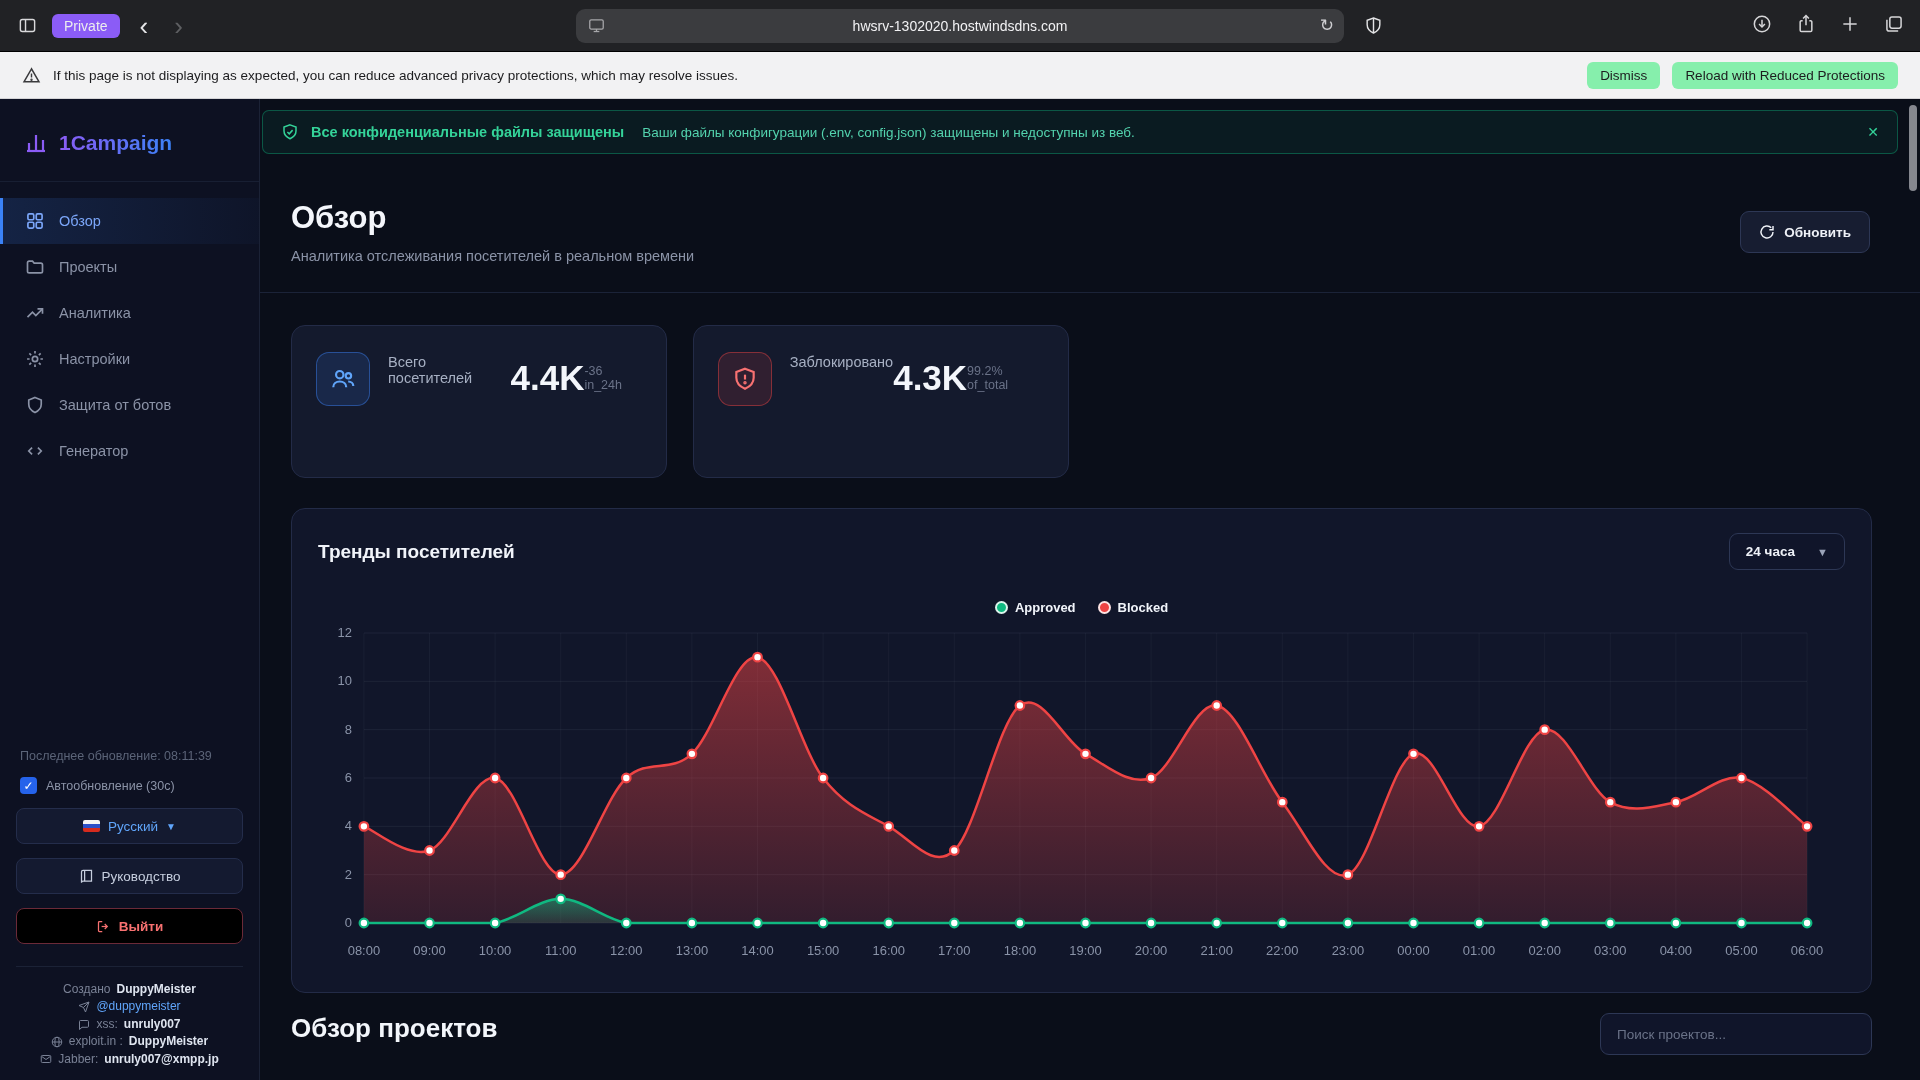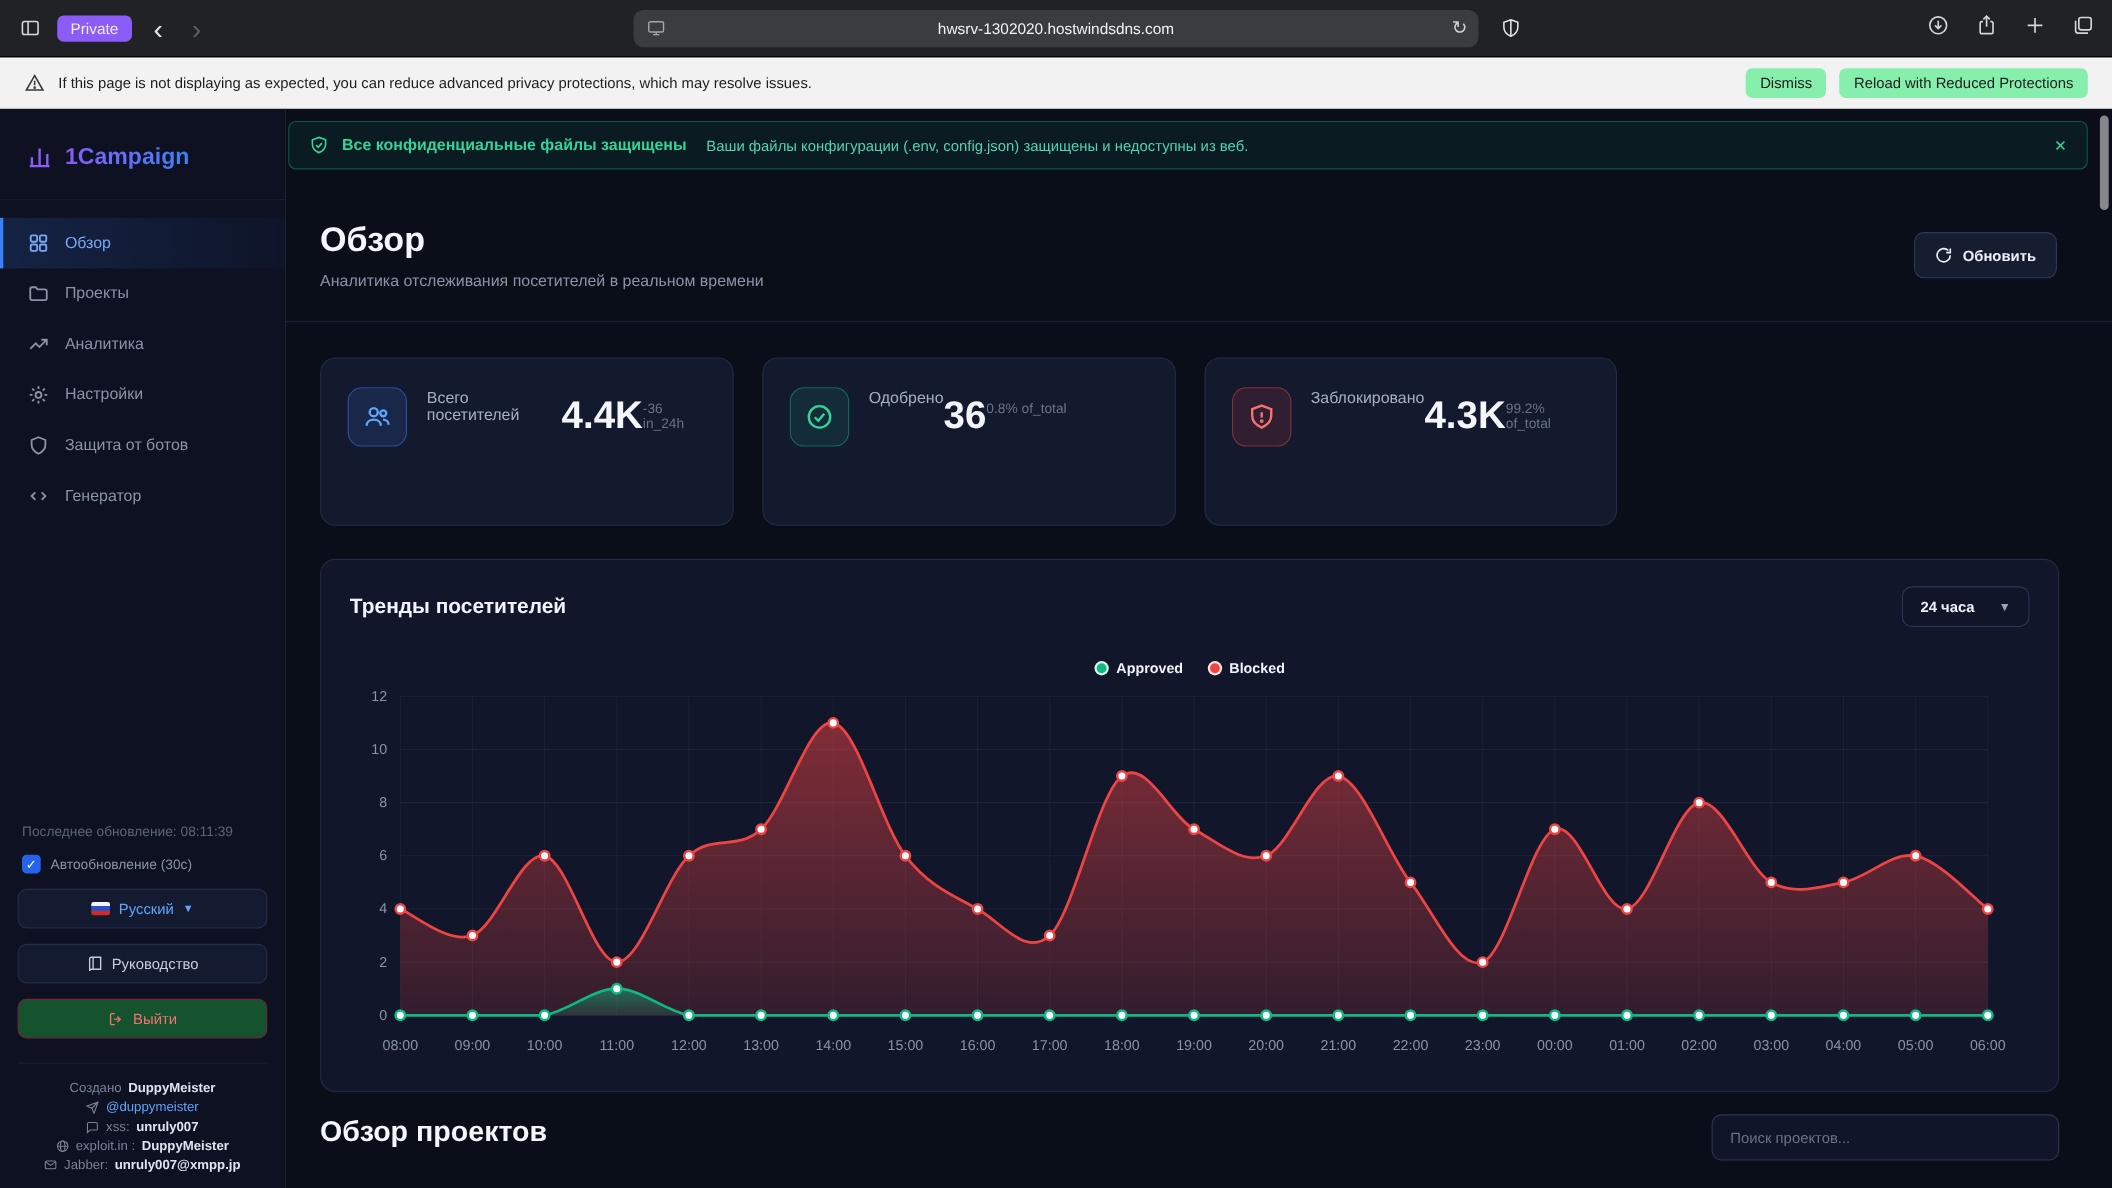--- a/index.html
+++ b/index.html
@@ -393,19 +393,6 @@
               <span class="stat-label">Всего посетителей</span>
               <span class="stat-value">4.4K</span>
               <span class="stat-caption">-36 in_24h</span>
-            </span>
-          </div>
-          <div class="stat-card">
-            <span class="stat-tile tile-green">
-              <svg viewBox="0 0 24 24" fill="none" stroke="currentColor" stroke-width="2">
-                  <circle cx="12" cy="12" r="9"></circle>
-                  <polyline points="8,12.3 11,15.3 16,9.3"></polyline>
-                </svg>
-            </span>
-            <span class="stat-info">
-              <span class="stat-label">Одобрено</span>
-              <span class="stat-value">36</span>
-              <span class="stat-caption">0.8% of_total</span>
             </span>
           </div>
           <div class="stat-card">

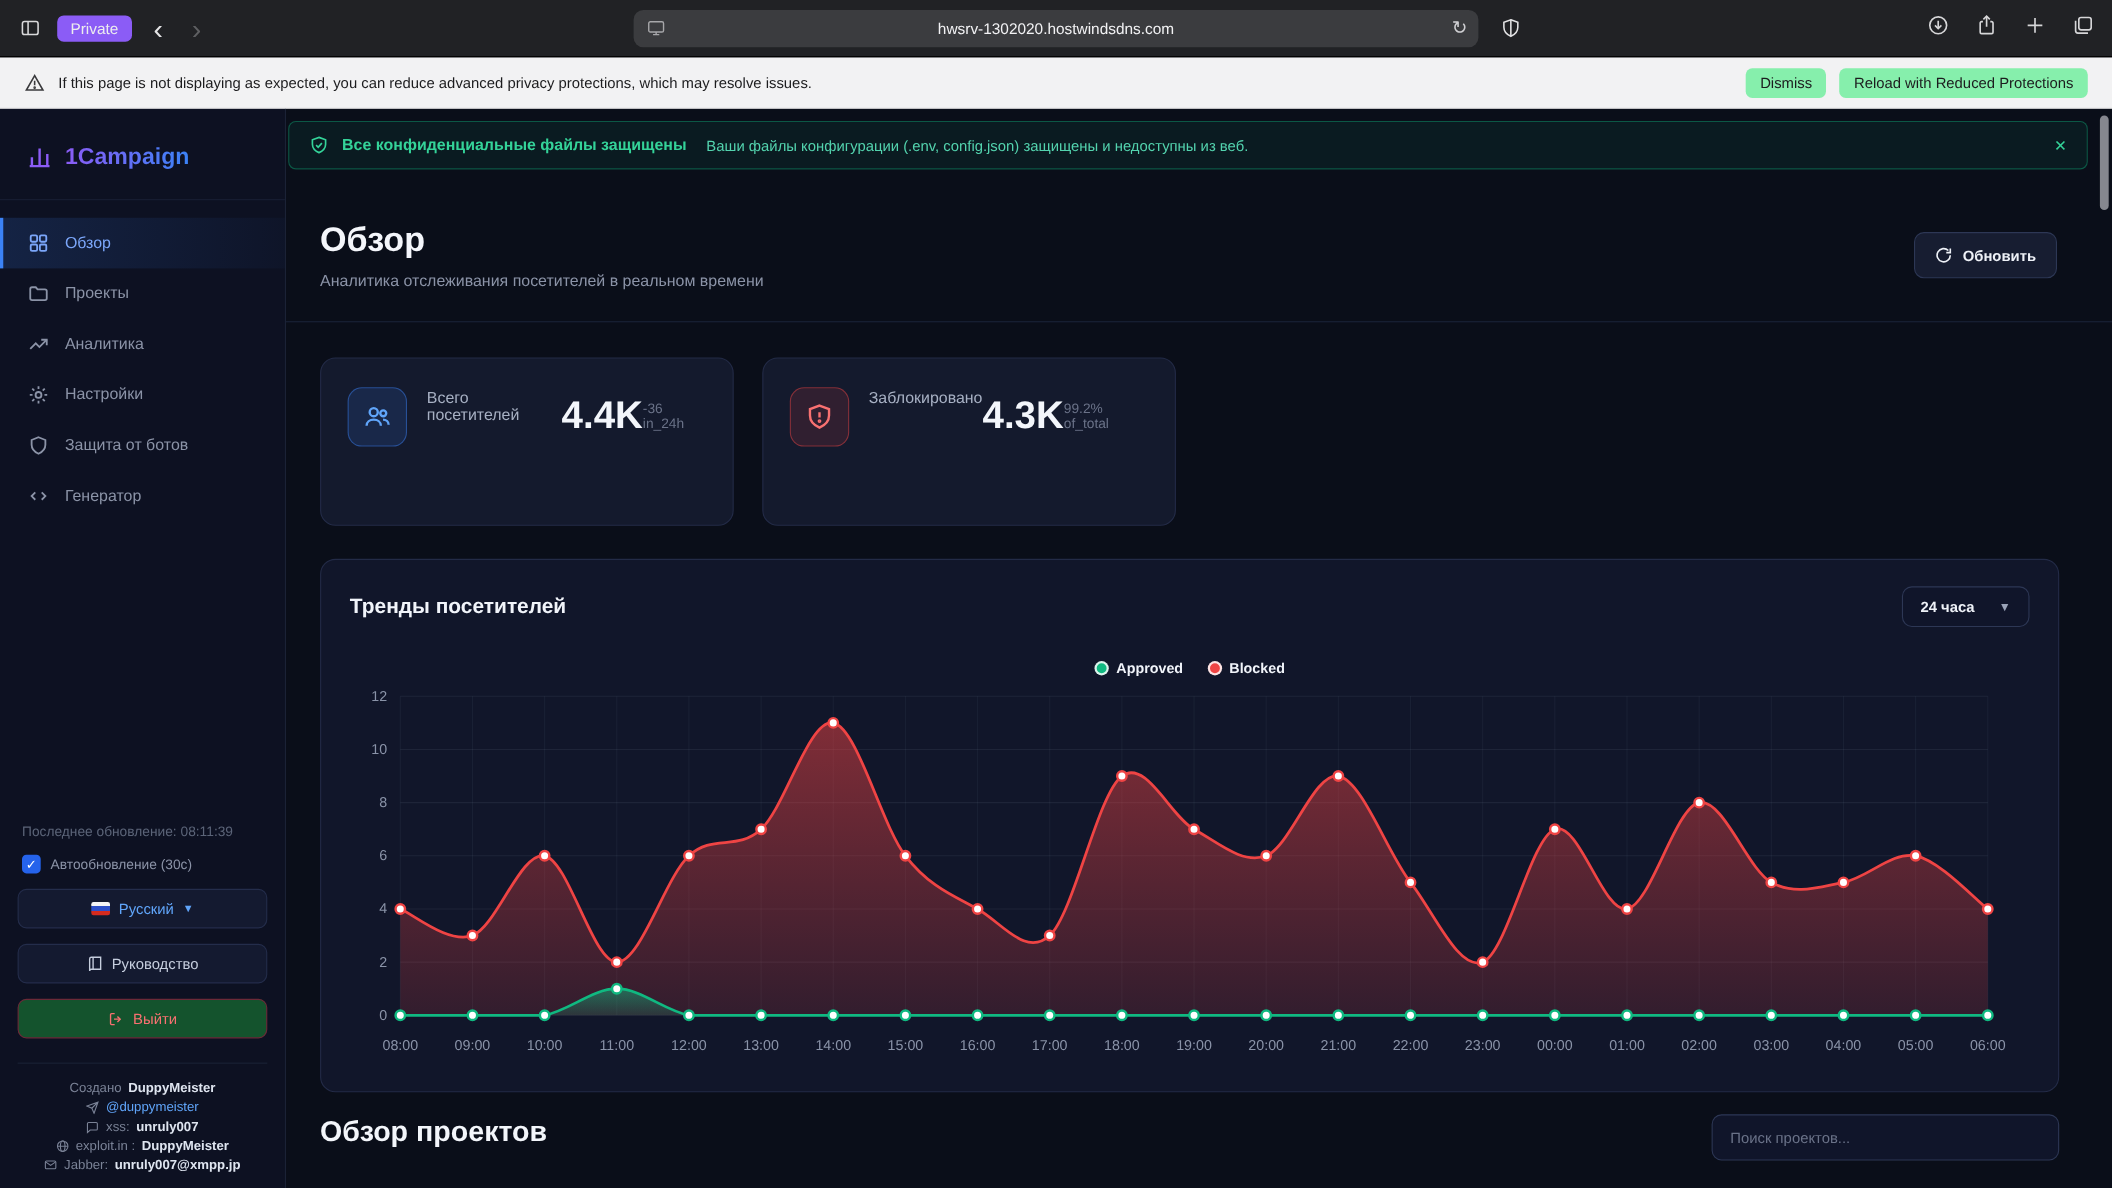--- a/index.html
+++ b/index.html
@@ -60,7 +60,7 @@
   .chev-sm { font-size:10px; }
   .guide-btn { color:#c6cede; }
   .guide-btn svg { width:15px; height:15px; }
-  .logout-btn { background:#14532d; border-color:#6b2a38; color:#f87171; font-weight:normal; }
+  .logout-btn { background:#000000; border-color:#6b2a38; color:#f87171; font-weight:bold; }
   .logout-btn svg { width:15px; height:15px; }
   .credits { margin-top:22px; border-top:1px solid #1b2236; padding:14px 4px 12px; text-align:center; font-size:12px; color:#7a8296; line-height:1.45; }
   .credits .cr-line { display:flex; align-items:center; justify-content:center; gap:6px; }

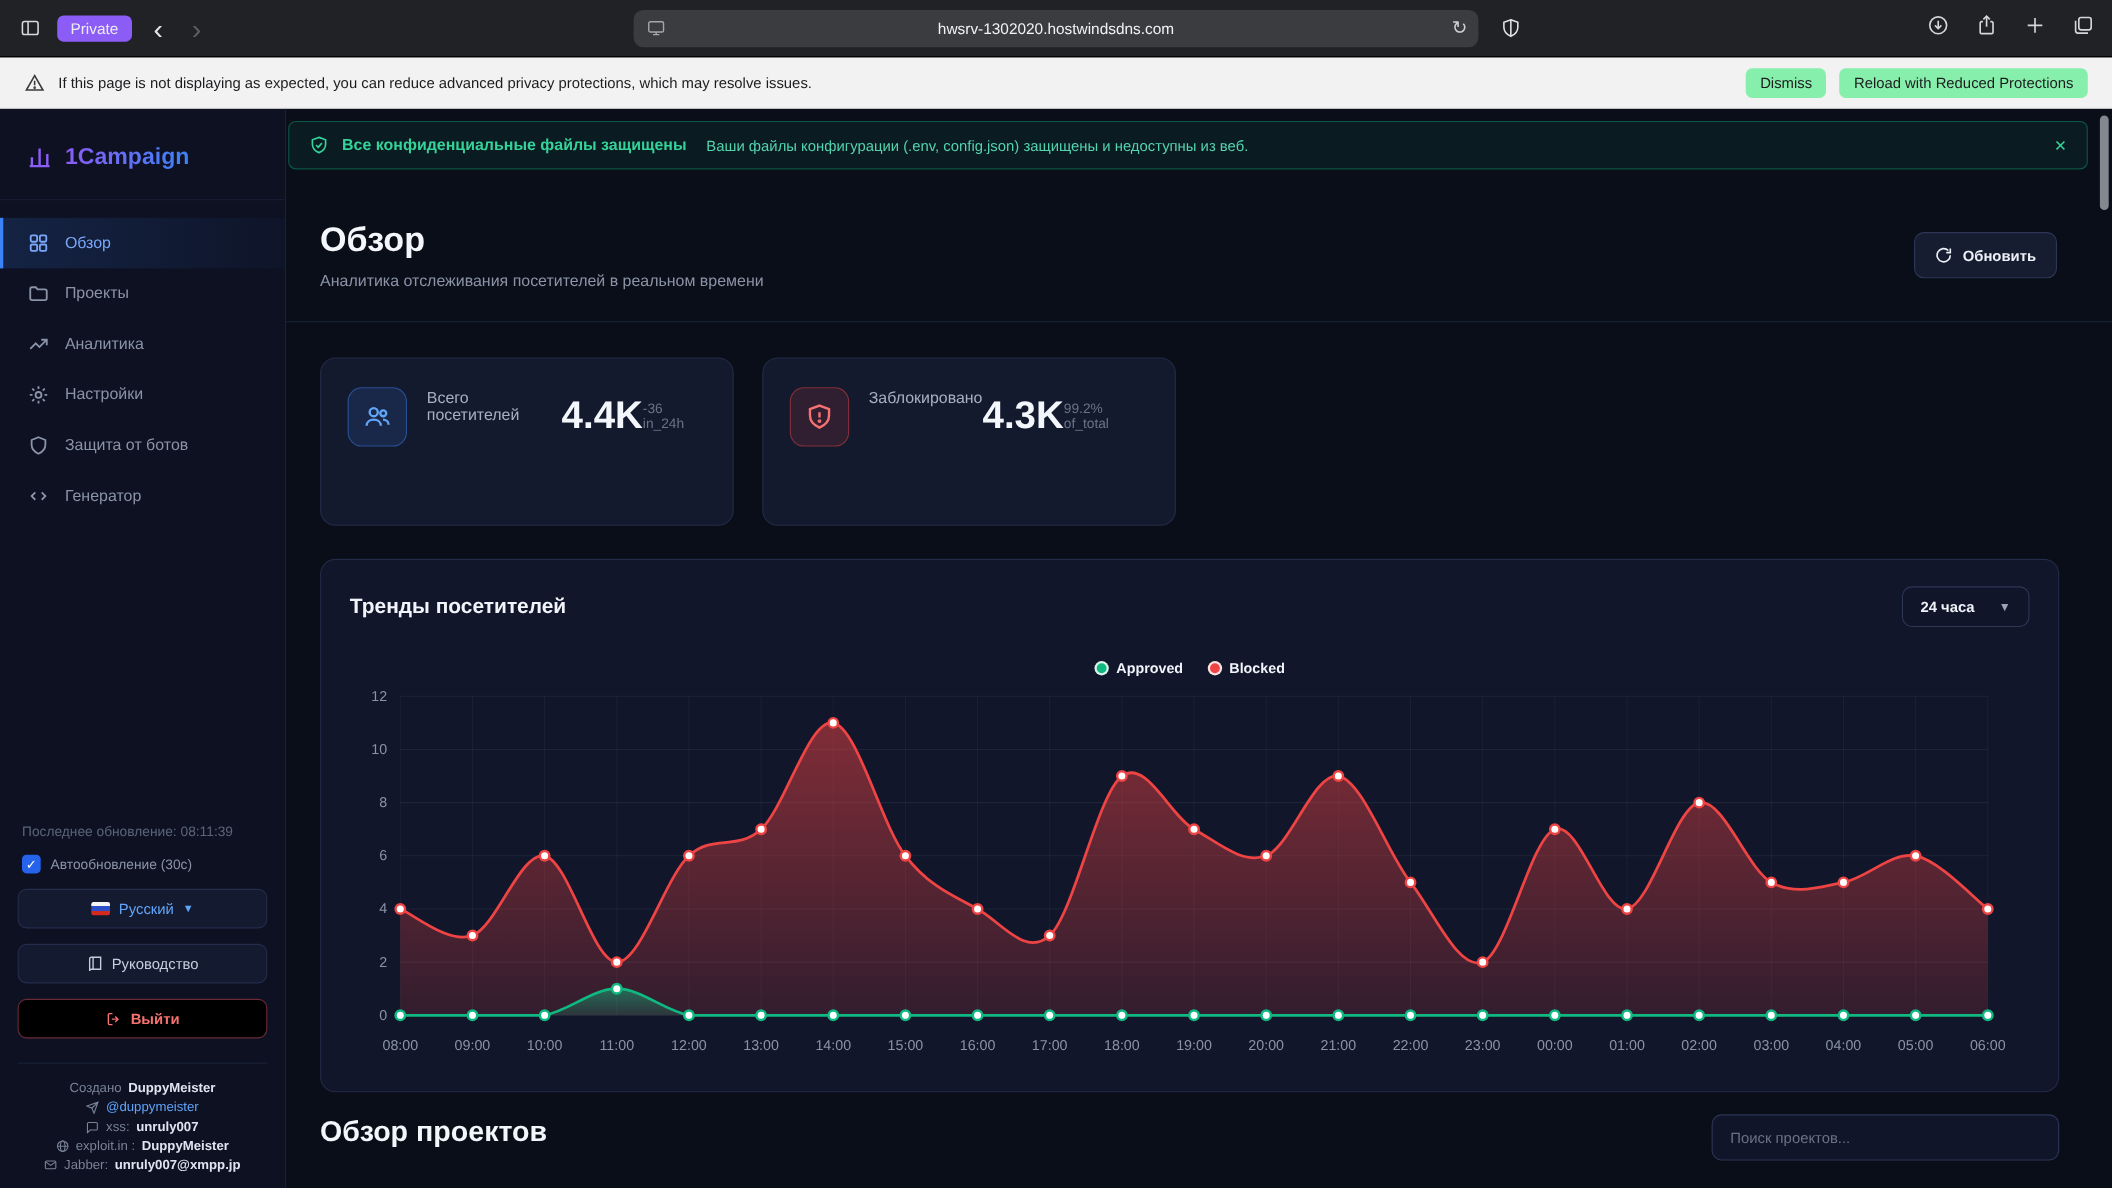--- a/index.html
+++ b/index.html
@@ -110,7 +110,7 @@
 
   .projects-row { margin-top:20px; display:flex; align-items:flex-start; }
   .projects-title { color:#f3f6fb; font-size:26px; font-weight:bold; }
-  .project-search { margin-left:auto; width:316px; height:42px; background:#10152a; border:1px solid #2d3755; border-radius:9px; color:#cfd6e4; padding:0 16px; font-size:13.5px; font-family:inherit; }
+  .project-search { margin-left:auto; width:272px; height:42px; background:#10152a; border:1px solid #2d3755; border-radius:9px; color:#cfd6e4; padding:0 16px; font-size:13.5px; font-family:inherit; }
   .project-search::placeholder { color:#6a7288; }
 </style>
 </head>

